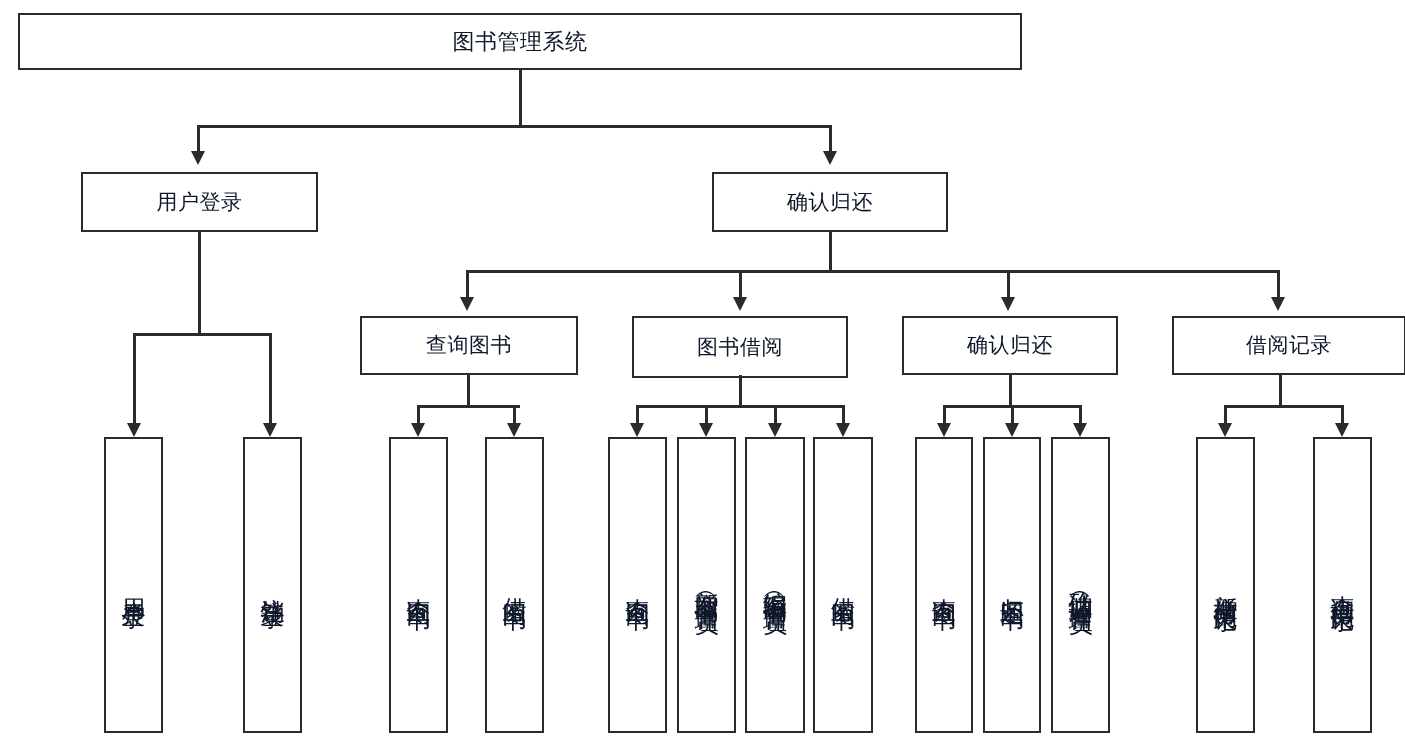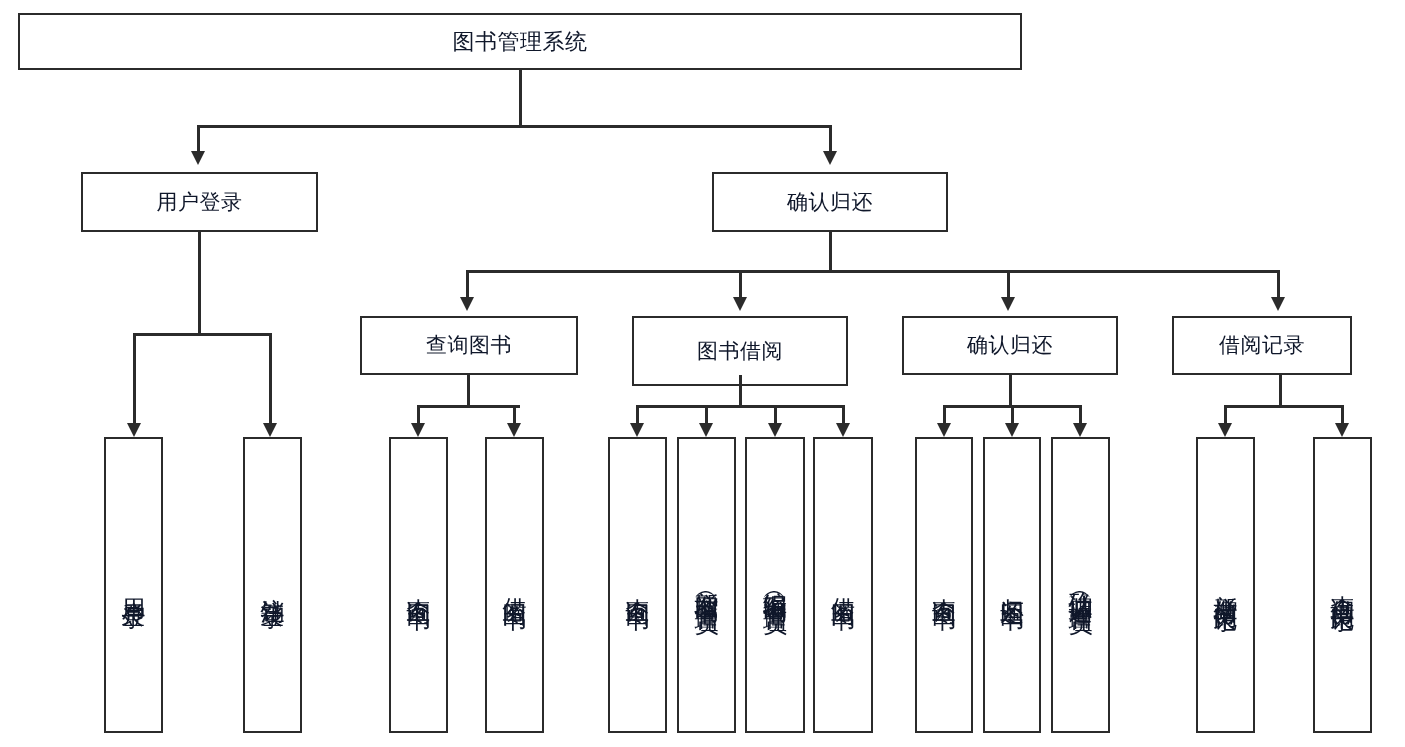--- a/index.html
+++ b/index.html
@@ -99,7 +99,7 @@
   <div class="node h-node" style="left:360px;top:316px;width:218px;height:59px;">
     <span class="lbl">查询图书</span>
   </div>
-  <div class="node h-node" style="left:632px;top:316px;width:216px;height:70px;">
+  <div class="node h-node" style="left:632px;top:316px;width:216px;height:62px;">
     <span class="lbl">图书借阅</span>
   </div>
   <div class="node h-node" style="left:902px;top:316px;width:216px;height:59px;">

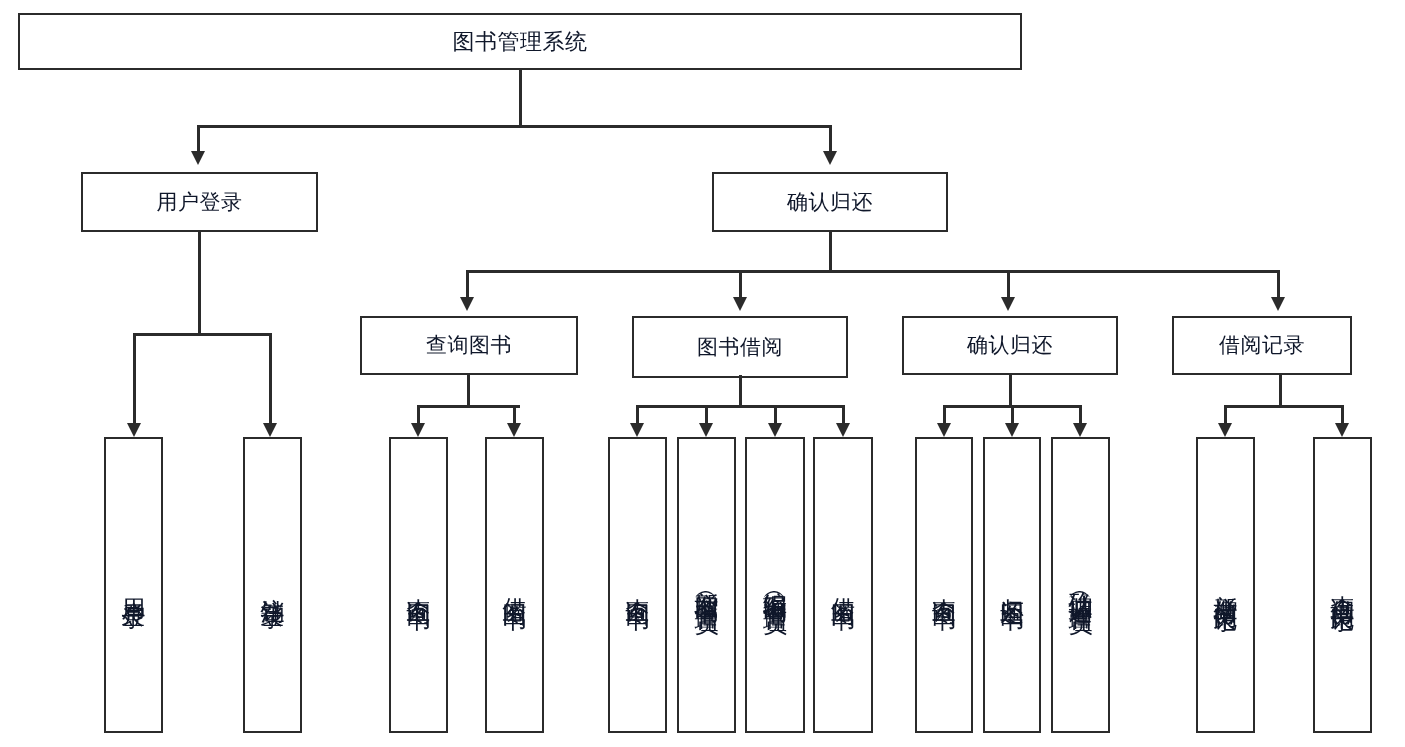--- a/index.html
+++ b/index.html
@@ -105,7 +105,7 @@
   <div class="node h-node" style="left:902px;top:316px;width:216px;height:59px;">
     <span class="lbl">确认归还</span>
   </div>
-  <div class="node h-node" style="left:1172px;top:316px;width:180px;height:59px;">
+  <div class="node h-node" style="left:1172px;top:316px;width:234px;height:59px;">
     <span class="lbl">借阅记录</span>
   </div>
 

